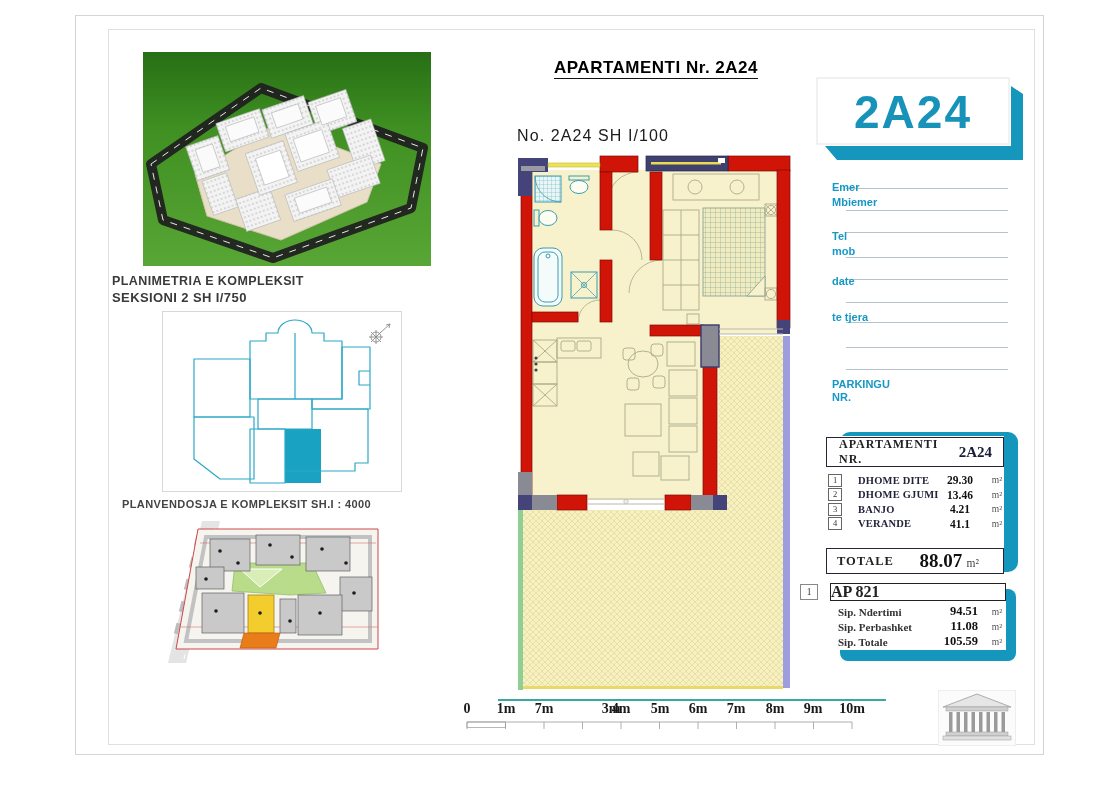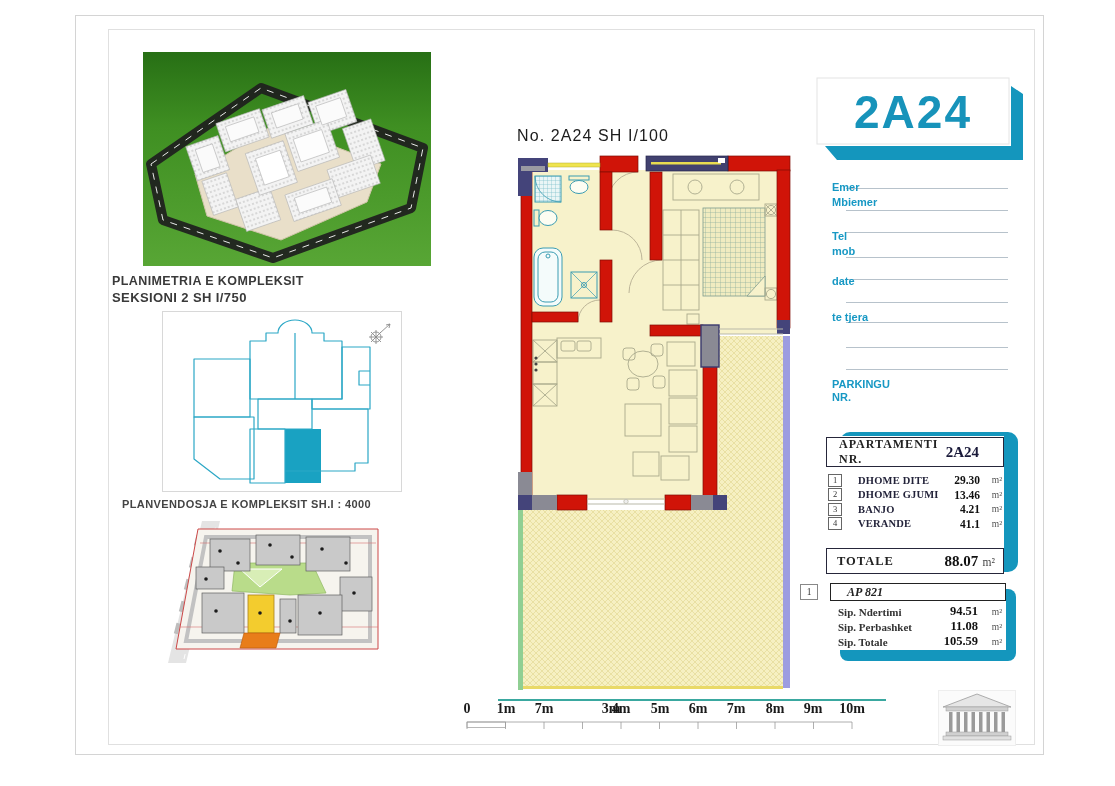--- a/index.html
+++ b/index.html
@@ -142,6 +142,9 @@
     </g>
   </svg>
 
+  <div class="abs" style="left:470px;top:58px;width:372px;text-align:center;">
+    <span class="title">APARTAMENTI Nr. 2A24</span>
+  </div>
   <div class="abs sub" style="left:517px;top:127px;">No. 2A24 SH I/100</div>
 
   <svg class="abs" style="left:515px;top:152px;" width="280" height="545" viewBox="0 0 280 545">

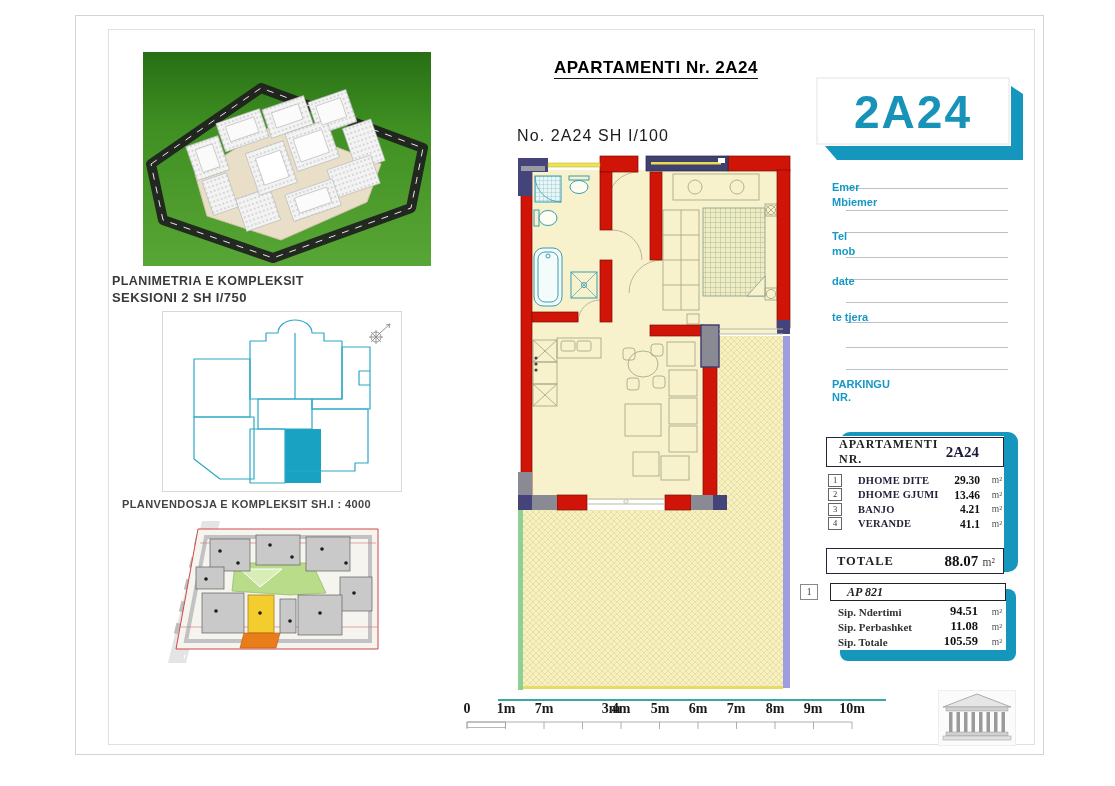--- a/index.html
+++ b/index.html
@@ -306,7 +306,7 @@
   <div class="ribbon" style="left:840px;top:432px;width:178px;height:140px;"></div>
   <div class="abs" style="left:826px;top:436px;width:178px;height:136px;background:#fff;"></div>
 
-  <div class="tbl-head" style="top:437px;height:30px;padding:0 24px 0 12px;">
+  <div class="tbl-head" style="top:437px;height:30px;padding:0 11px 0 12px;">
     <span class="serif" style="font-size:12px;font-weight:bold;color:#222;letter-spacing:1px;word-spacing:8px;">APARTAMENTI NR.</span>
     <span class="serif" style="font-size:15px;font-weight:bold;color:#1a1a3a;">2A24</span>
   </div>

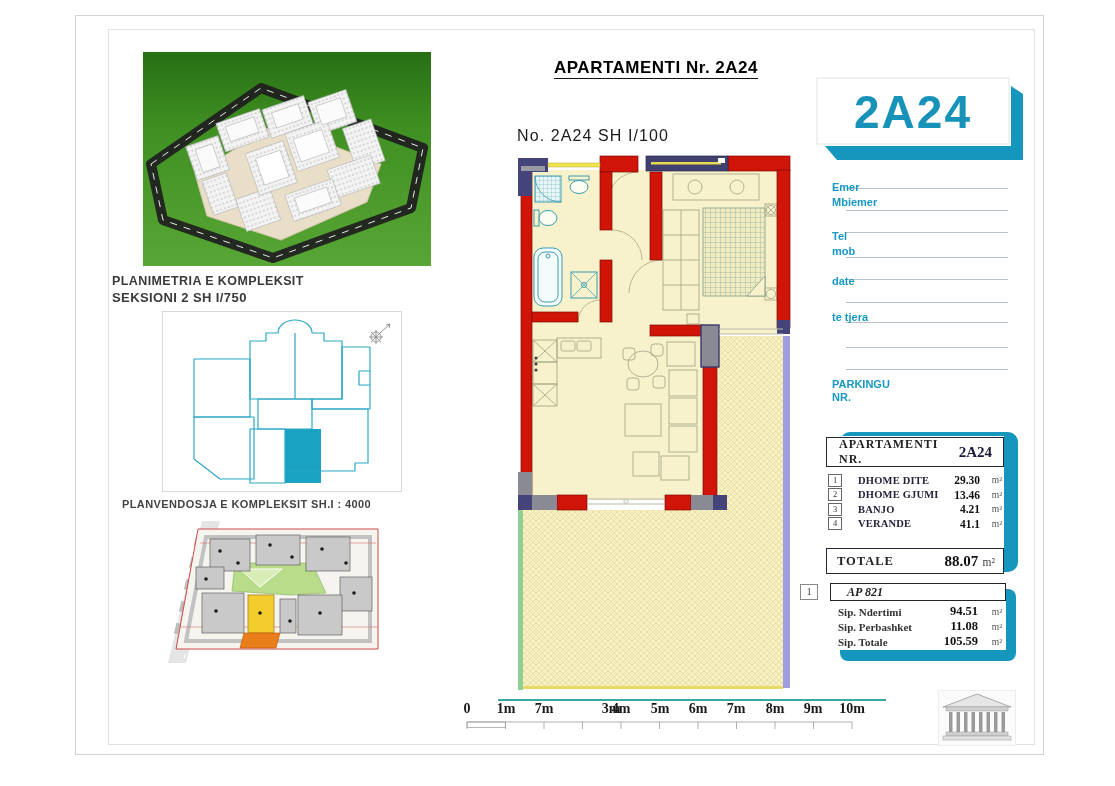--- a/index.html
+++ b/index.html
@@ -20,7 +20,7 @@
           font-family:"Liberation Serif",serif;color:#333;background:#fff;}
   .row{display:grid;grid-template-columns:20px 92px 40px 22px;align-items:center;height:14px;margin-bottom:0.5px;}
   .rname{font-family:"Liberation Serif",serif;font-size:10.5px;font-weight:bold;color:#23233a;letter-spacing:0.2px;}
-  .rval{font-family:"Liberation Serif",serif;font-size:11.5px;font-weight:bold;color:#111;text-align:right;}
+  .rval{font-family:"Liberation Serif",serif;font-size:11.5px;font-weight:bold;color:#111;text-align:center;}
   .runit{font-family:"Liberation Serif",serif;font-size:9.5px;color:#555;text-align:right;}
   .st{position:absolute;font-family:"Liberation Serif",serif;font-size:14px;font-weight:bold;color:#1a1a1a;
       transform:translateX(-50%);top:0;}

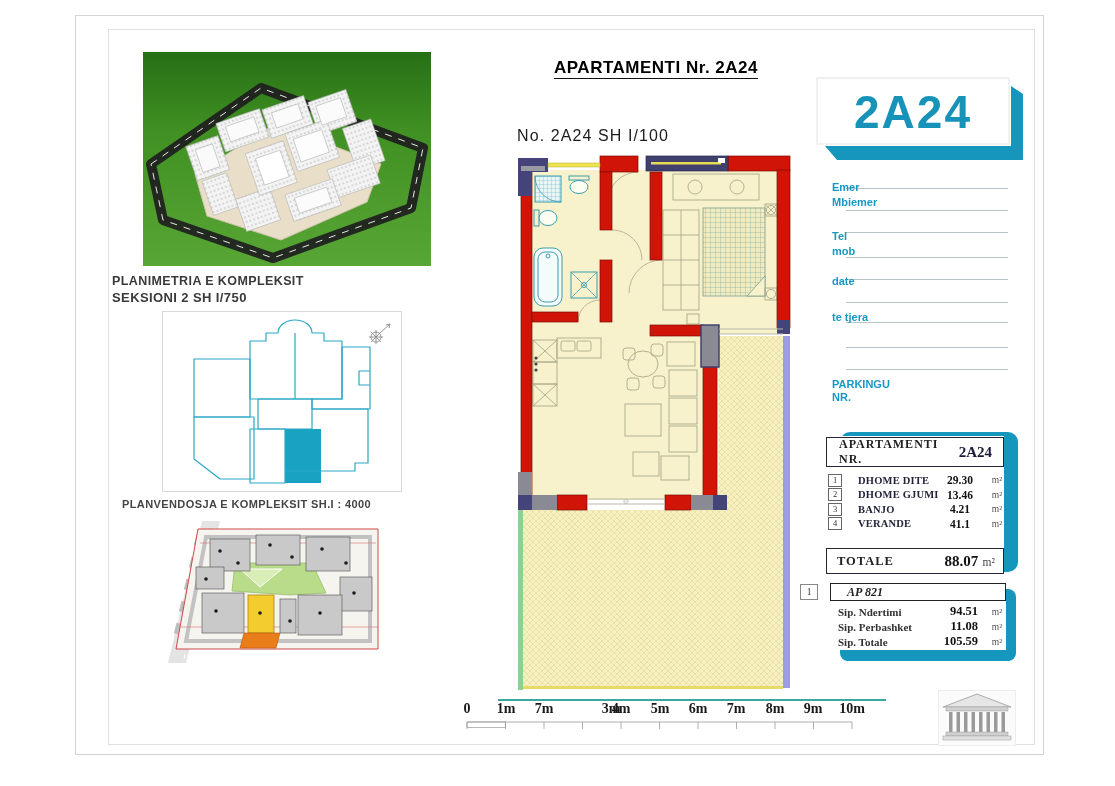--- a/index.html
+++ b/index.html
@@ -338,7 +338,7 @@
     </div>
   </div>
 
-  <div class="tbl-head" style="top:548px;height:26px;padding:0 8px 0 10px;">
+  <div class="tbl-head" style="top:548px;height:26px;padding:0 24px 0 10px;">
     <span class="serif" style="font-size:12.5px;font-weight:bold;color:#222;letter-spacing:1px;">TOTALE</span>
     <span>
       <span class="serif" style="font-size:15px;font-weight:bold;color:#111;margin-left:14px;">88.07</span>

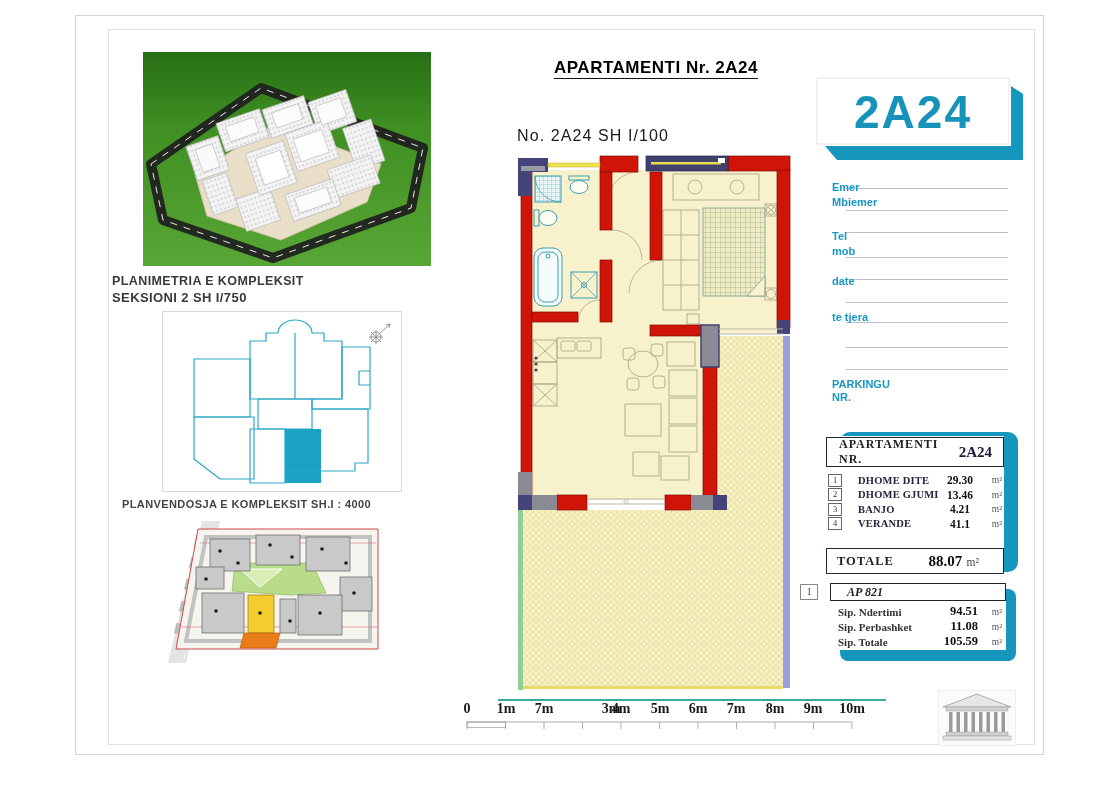--- a/index.html
+++ b/index.html
@@ -341,7 +341,7 @@
   <div class="tbl-head" style="top:548px;height:26px;padding:0 24px 0 10px;">
     <span class="serif" style="font-size:12.5px;font-weight:bold;color:#222;letter-spacing:1px;">TOTALE</span>
     <span>
-      <span class="serif" style="font-size:15px;font-weight:bold;color:#111;margin-left:14px;">88.07</span>
+      <span class="serif" style="font-size:19px;font-weight:bold;color:#111;margin-left:14px;">88.07</span>
       <span class="serif" style="font-size:11.5px;color:#444;">m²</span>
     </span>
   </div>

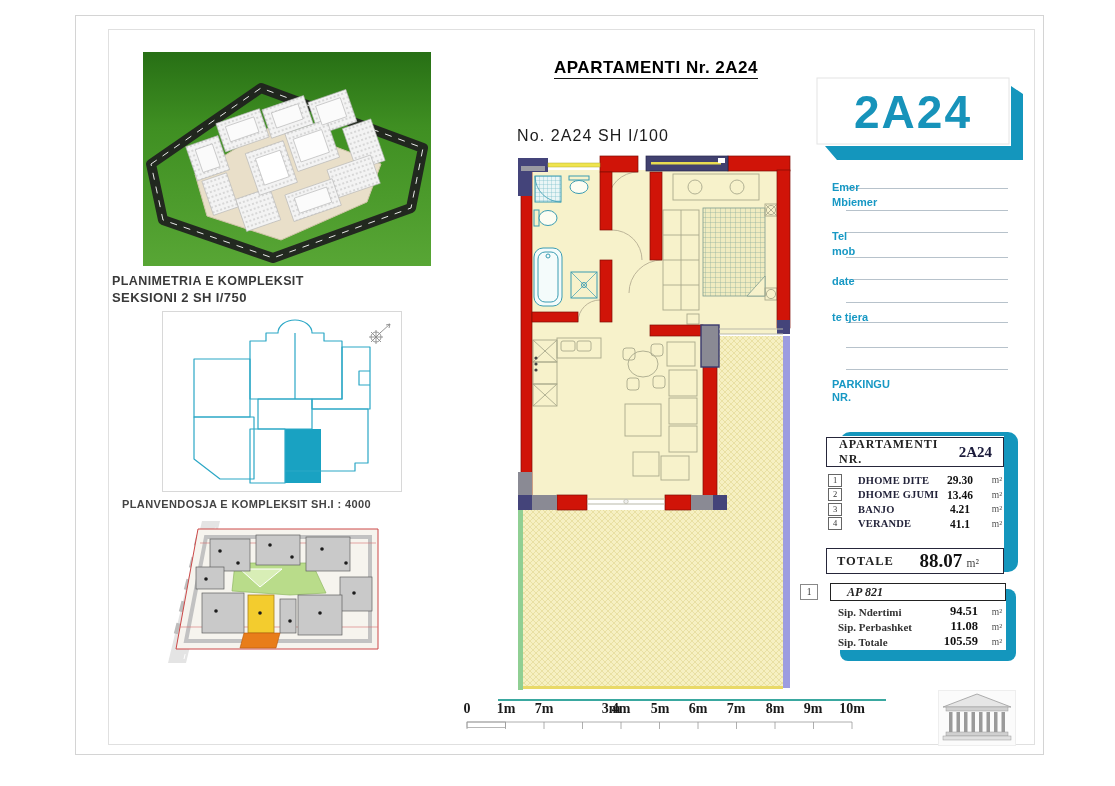--- a/index.html
+++ b/index.html
@@ -353,7 +353,7 @@
   <div class="abs" style="left:830px;top:583px;width:176px;height:67px;background:#fff;"></div>
 
   <div class="abs serif" style="left:830px;top:583px;width:176px;height:18px;border:1.2px solid #222;box-sizing:border-box;
-       font-size:12px;font-weight:bold;color:#222;line-height:16px;padding-left:16px;background:#fff;font-style:italic;">AP 821</div>
+       font-size:16px;font-weight:bold;color:#222;line-height:16px;padding-left:0;background:#fff;">AP 821</div>
 
   <div class="abs" style="left:830px;top:604px;width:176px;">
     <div style="display:grid;grid-template-columns:98px 50px 24px;align-items:center;height:15px;">

